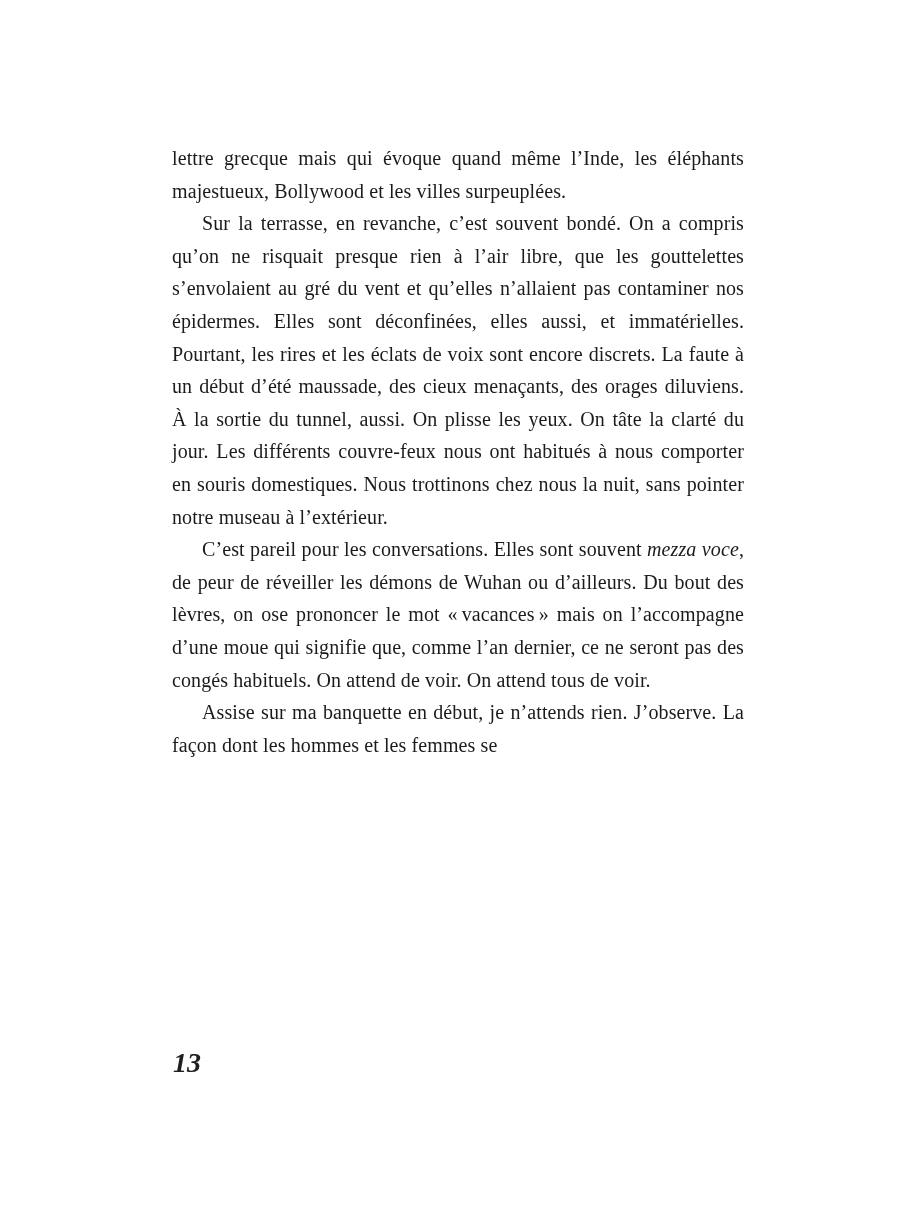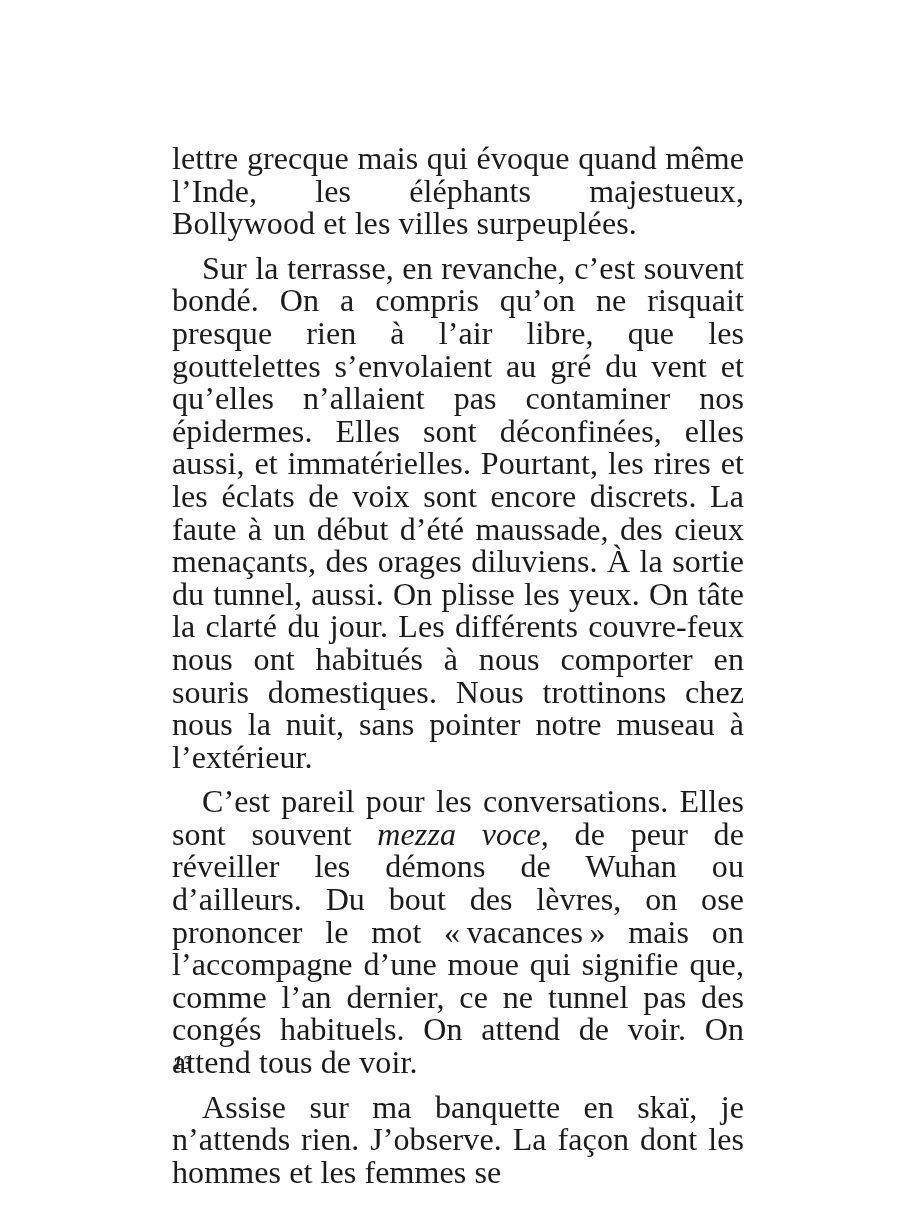--- a/index.html
+++ b/index.html
@@ -25,7 +25,7 @@
     top: 142px;
     width: 572px;
     color: #1b1b1b;
-    font-size: 32px;
+    font-size: 20px;
     line-height: 32.6px;
     text-align: justify;
     text-justify: inter-word;

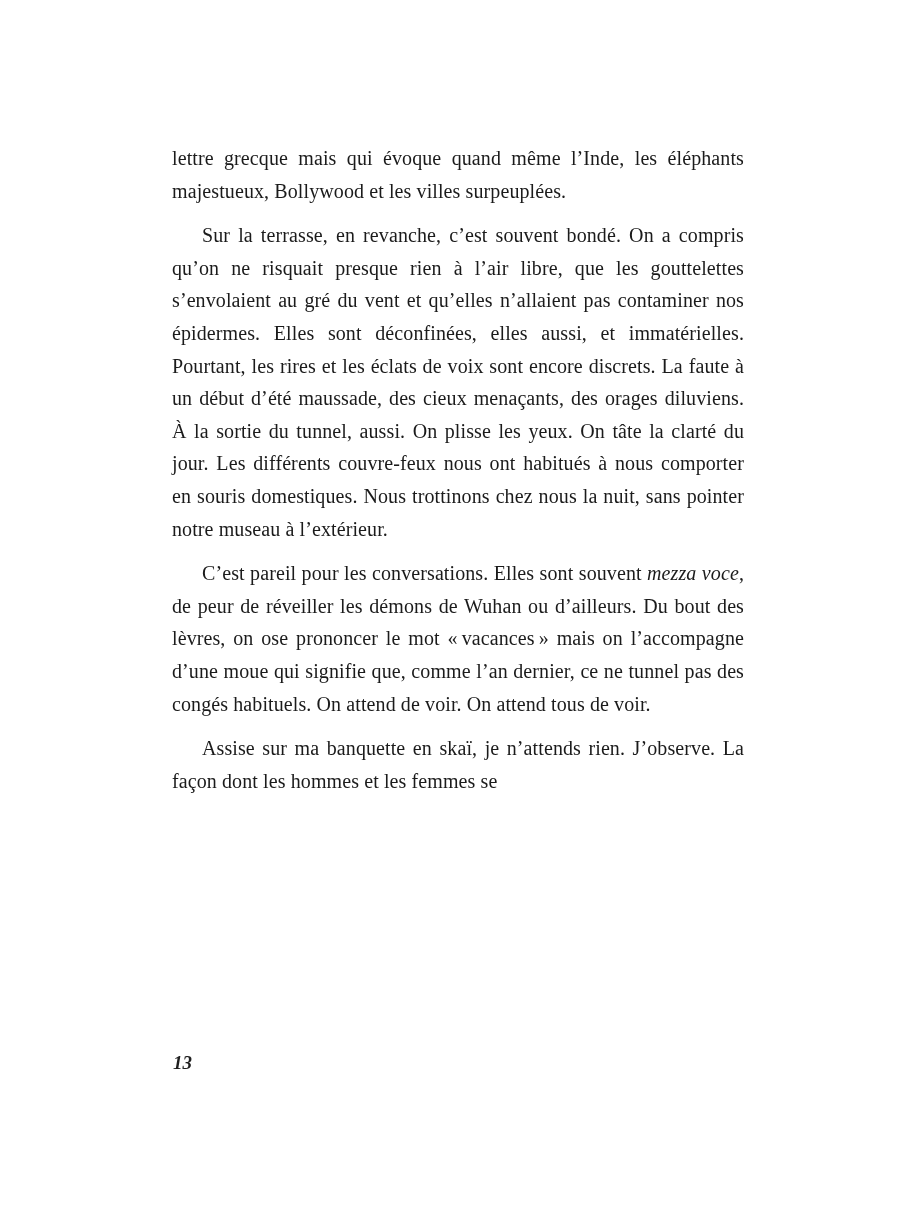--- a/index.html
+++ b/index.html
@@ -39,7 +39,6 @@
   }
   .para.indent {
     text-indent: 30px;
-    margin-top: 12px;
   }
   .para em {
   }

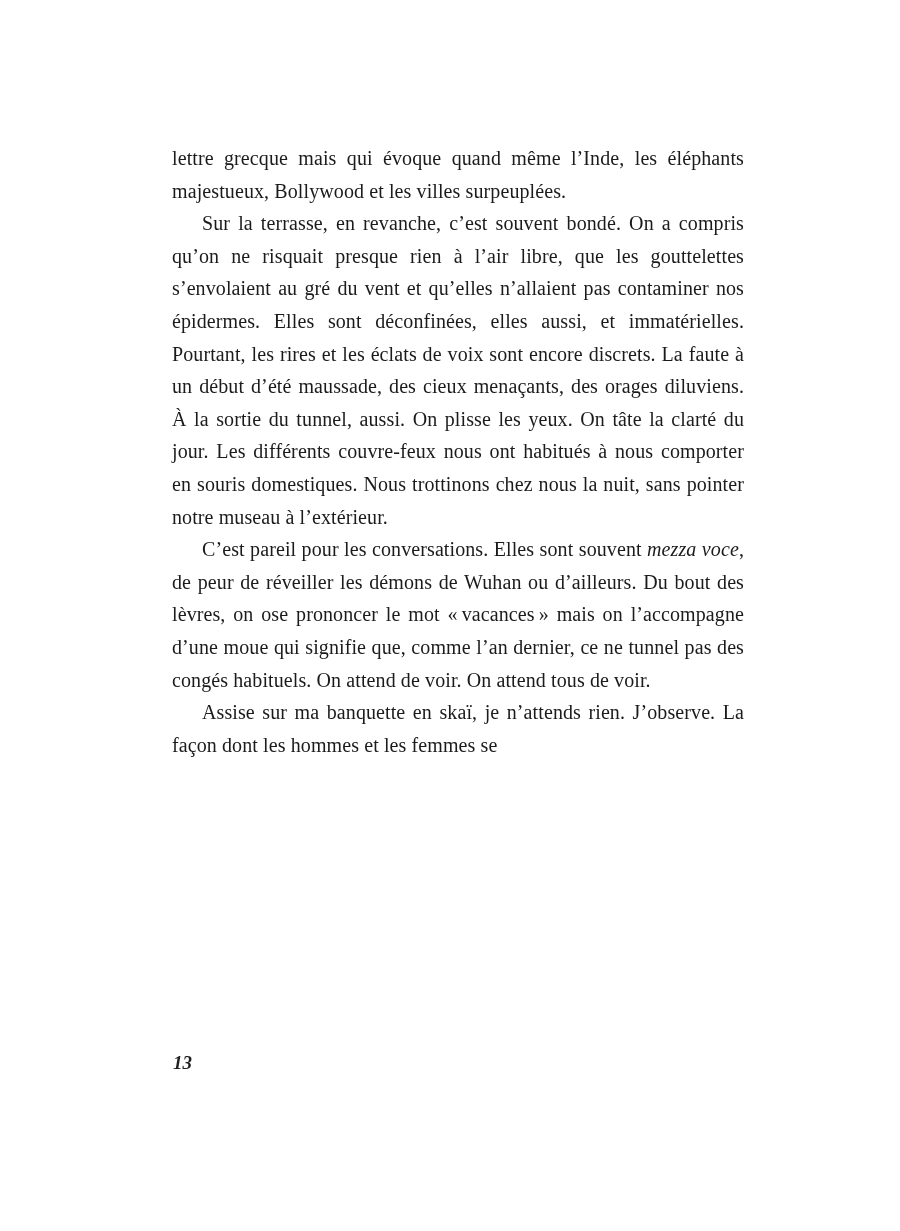--- a/index.html
+++ b/index.html
@@ -60,7 +60,7 @@
   <div class="text-block">
       <p class="para"><span>lettre grecque mais qui évoque quand même l’Inde, les éléphants majestueux, Bollywood et les villes surpeuplées.</span></p>
       <p class="para indent"><span>Sur la terrasse, en revanche, c’est souvent bondé. On a compris qu’on ne risquait presque rien à l’air libre, que les gouttelettes s’envolaient au gré du vent et qu’elles n’allaient pas contaminer nos épidermes. Elles sont déconfinées, elles aussi, et immatérielles. Pourtant, les rires et les éclats de voix sont encore discrets. La faute à un début d’été maussade, des cieux menaçants, des orages diluviens. À la sortie du tunnel, aussi. On plisse les yeux. On tâte la clarté du jour. Les différents couvre-feux nous ont habitués à nous comporter en souris domestiques. Nous trottinons chez nous la nuit, sans pointer notre museau à l’extérieur.</span></p>
-      <p class="para indent"><span>C’est pareil pour les conversations. Elles sont souvent </span><em>mezza voce</em><span>, de peur de réveiller les démons de Wuhan ou d’ailleurs. Du bout des lèvres, on ose prononcer le mot « vacances » mais on l’accompagne d’une moue qui signifie que, comme l’an dernier, ce ne tunnel pas des congés habituels. On attend de voir. On attend tous de voir.</span></p>
+      <p class="para indent"><span>C’est pareil pour les conversations. Elles sont souvent </span><em>mezza voce</em><span>, de peur de réveiller les démons de Wuhan ou d’ailleurs. Du bout des lèvres, on ose prononcer le mot « vacances » mais on l’accompagne d’une moue qui signifie que, comme l’an dernier, ce ne seront pas des congés habituels. On attend de voir. On attend tous de voir.</span></p>
       <p class="para indent"><span>Assise sur ma banquette en skaï, je n’attends rien. J’observe. La façon dont les hommes et les femmes se</span></p>
     </div>
   <div class="page-number">13</div>

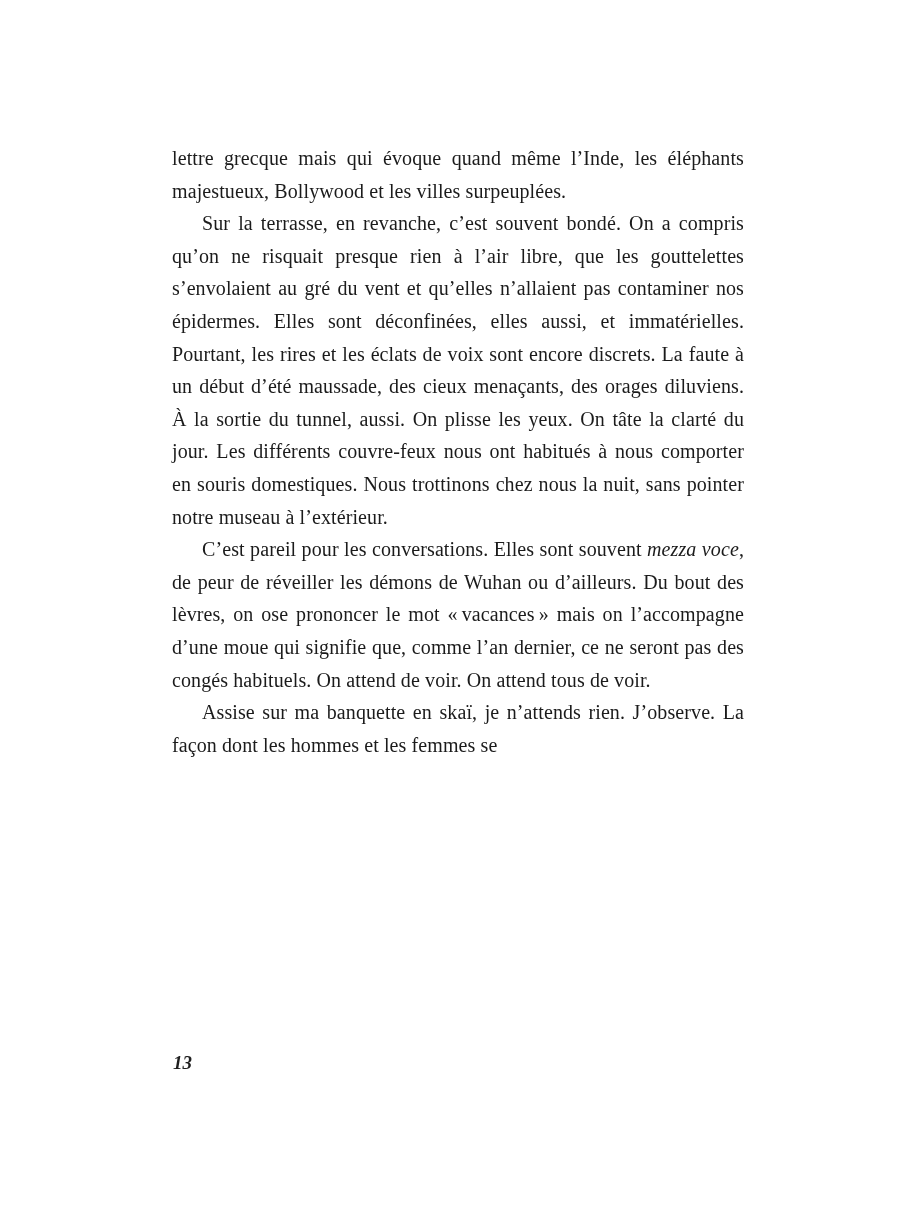--- a/index.html
+++ b/index.html
@@ -61,7 +61,7 @@
       <p class="para"><span>lettre grecque mais qui évoque quand même l’Inde, les éléphants majestueux, Bollywood et les villes surpeuplées.</span></p>
       <p class="para indent"><span>Sur la terrasse, en revanche, c’est souvent bondé. On a compris qu’on ne risquait presque rien à l’air libre, que les gouttelettes s’envolaient au gré du vent et qu’elles n’allaient pas contaminer nos épidermes. Elles sont déconfinées, elles aussi, et immatérielles. Pourtant, les rires et les éclats de voix sont encore discrets. La faute à un début d’été maussade, des cieux menaçants, des orages diluviens. À la sortie du tunnel, aussi. On plisse les yeux. On tâte la clarté du jour. Les différents couvre-feux nous ont habitués à nous comporter en souris domestiques. Nous trottinons chez nous la nuit, sans pointer notre museau à l’extérieur.</span></p>
       <p class="para indent"><span>C’est pareil pour les conversations. Elles sont souvent </span><em>mezza voce</em><span>, de peur de réveiller les démons de Wuhan ou d’ailleurs. Du bout des lèvres, on ose prononcer le mot « vacances » mais on l’accompagne d’une moue qui signifie que, comme l’an dernier, ce ne seront pas des congés habituels. On attend de voir. On attend tous de voir.</span></p>
-      <p class="para indent"><span>Assise sur ma banquette en skaï, je n’attends rien. J’observe. La façon dont les hommes et les femmes se</span></p>
+      <p class="para indent"><span>Assise sur ma banquette en début, je n’attends rien. J’observe. La façon dont les hommes et les femmes se</span></p>
     </div>
   <div class="page-number">13</div>
 </div>

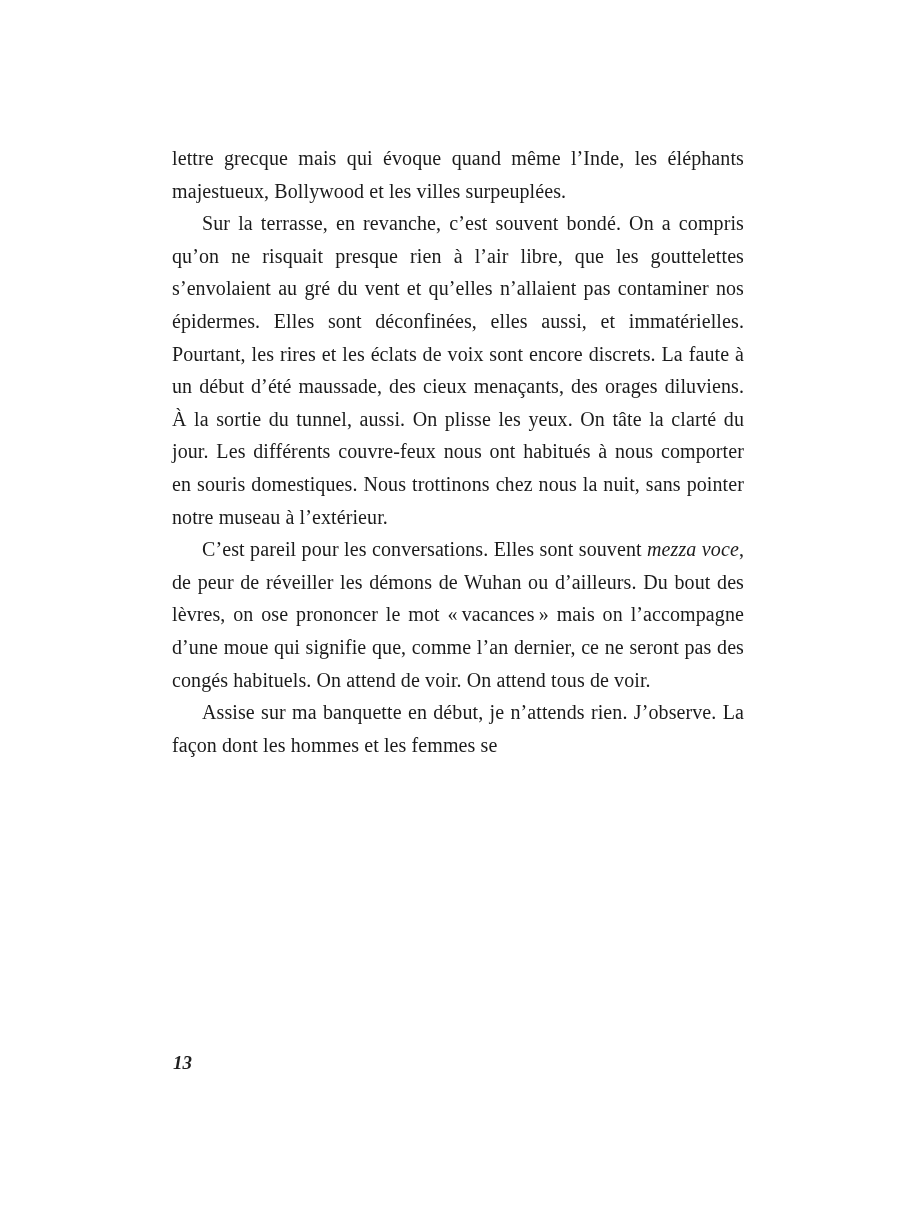--- a/index.html
+++ b/index.html
@@ -46,7 +46,7 @@
     position: absolute;
     left: 173px;
     top: 1050px;
-    font-size: 19px;
+    font-size: 28px;
     line-height: 26px;
     font-style: italic;
     font-weight: 600;

